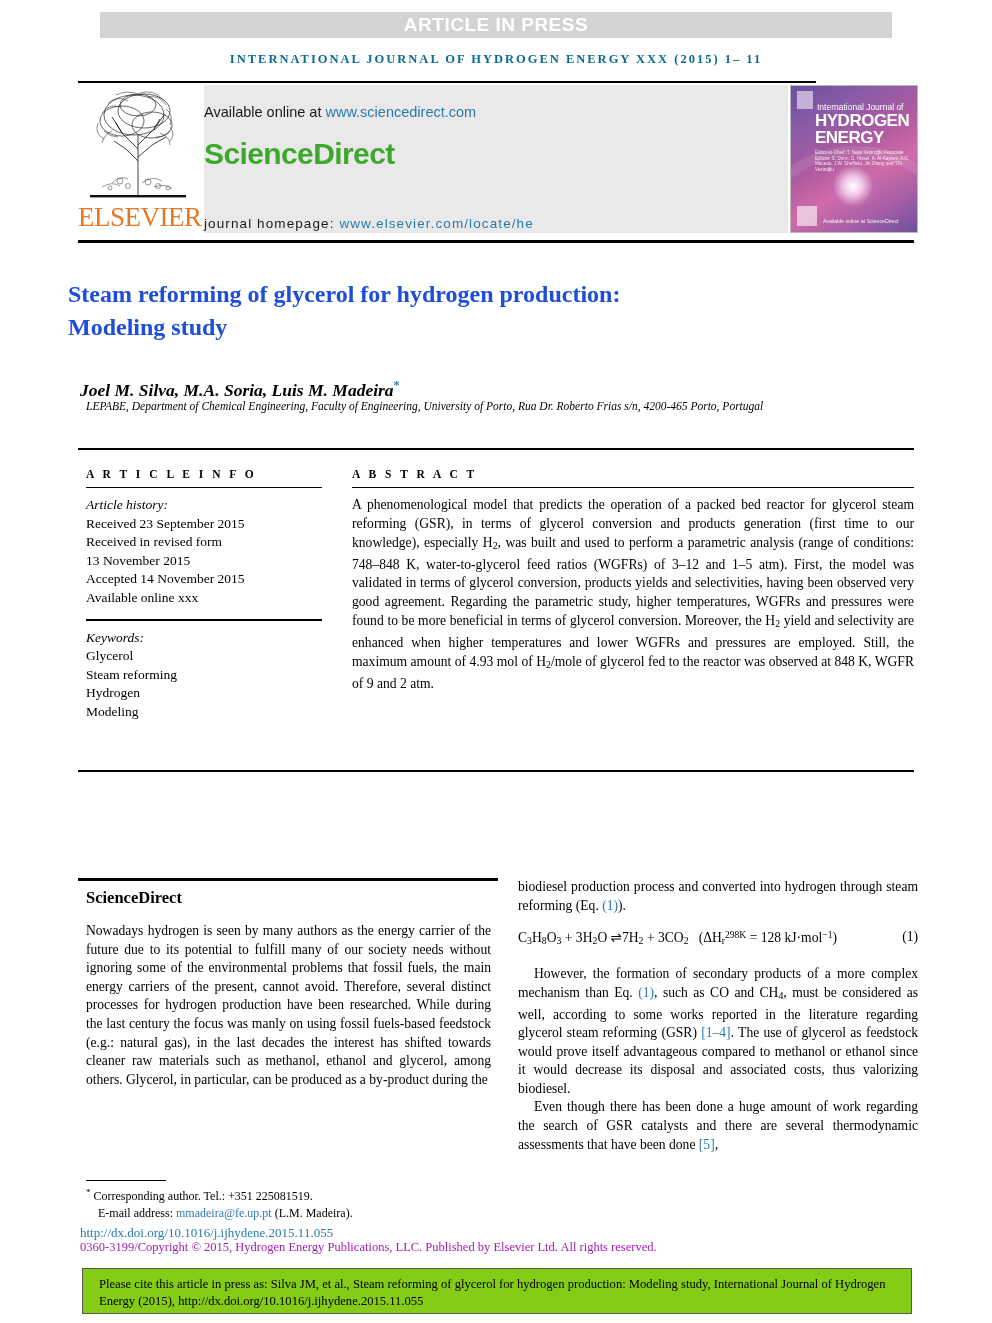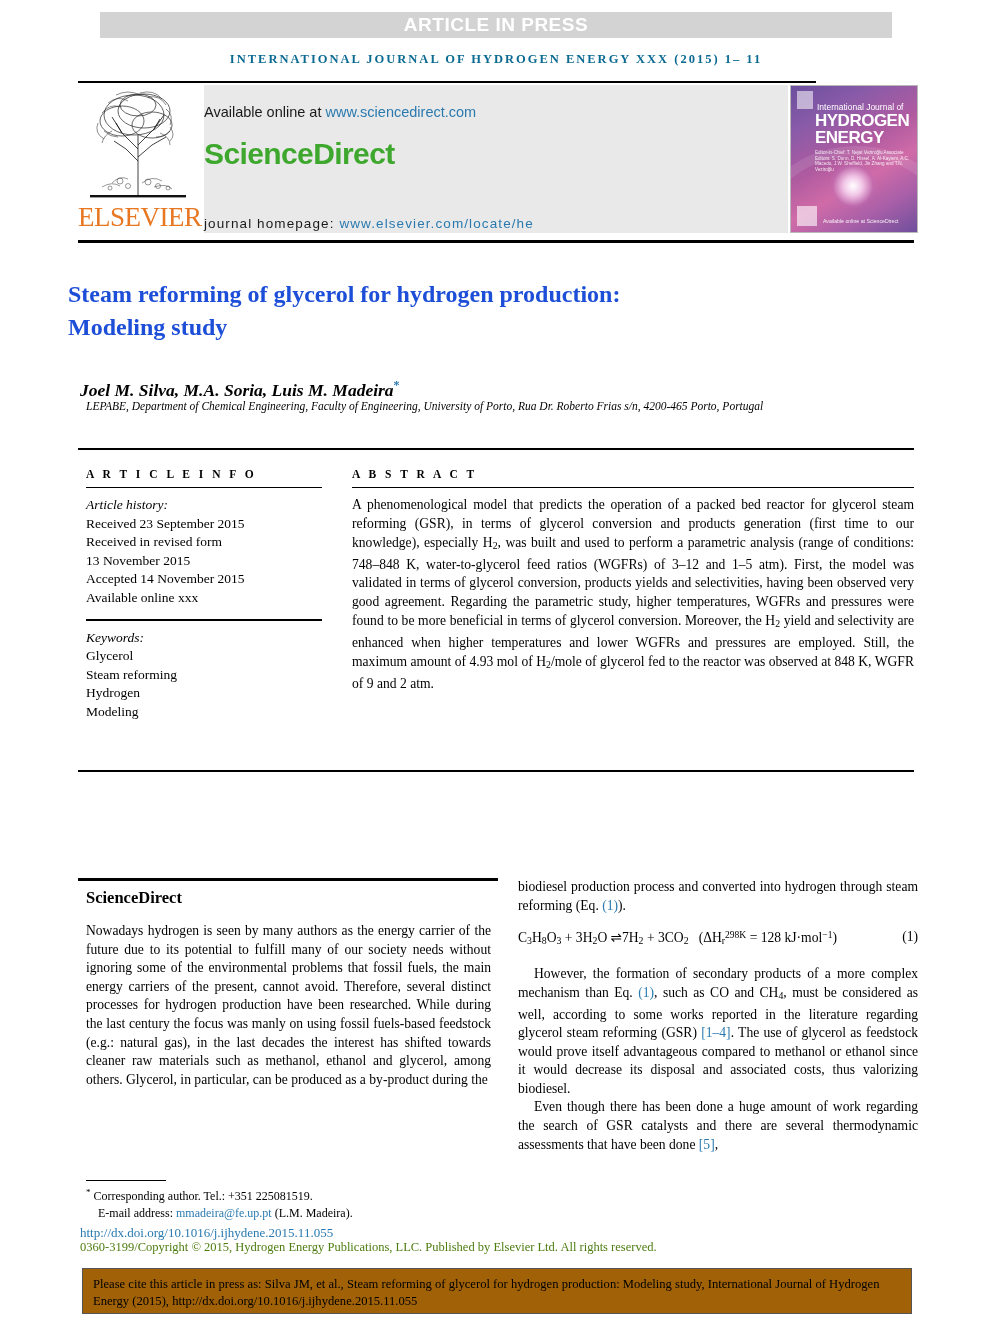--- a/index.html
+++ b/index.html
@@ -298,7 +298,7 @@
     position: absolute; left: 80px; top: 1240px;
     font-family: "Liberation Serif", serif;
     font-size: 12.5px;
-    color: #4d7c0f;
+    color: #a21caf;
   }
 
   

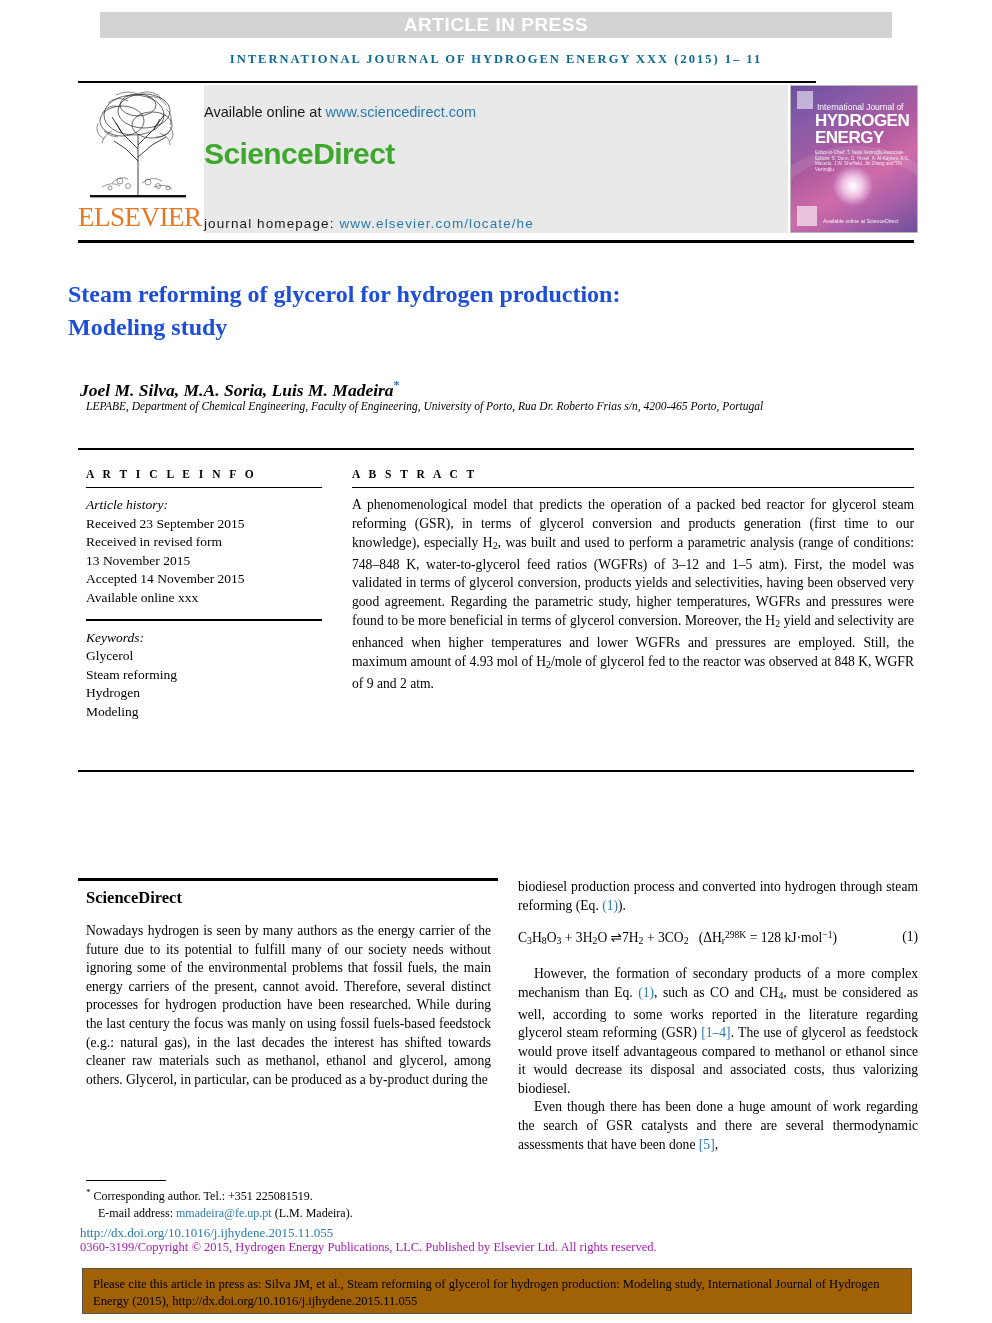--- a/index.html
+++ b/index.html
@@ -305,9 +305,9 @@
   .cite-box {
     position: absolute; left: 82px; top: 1268px;
     width: 830px; height: 46px;
-    background: #a16207;
+    background: #84cc16;
     border: 1px solid #555;
-    padding: 7px 10px;
+    padding: 7px 16px;
     font-family: "Liberation Serif", serif;
     font-size: 12.6px;
     line-height: 17px;

